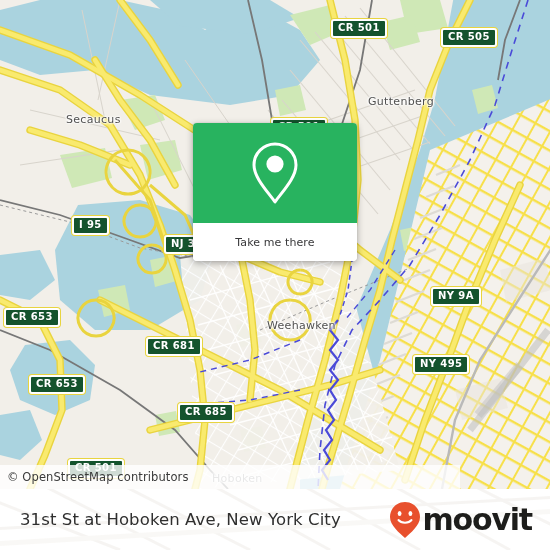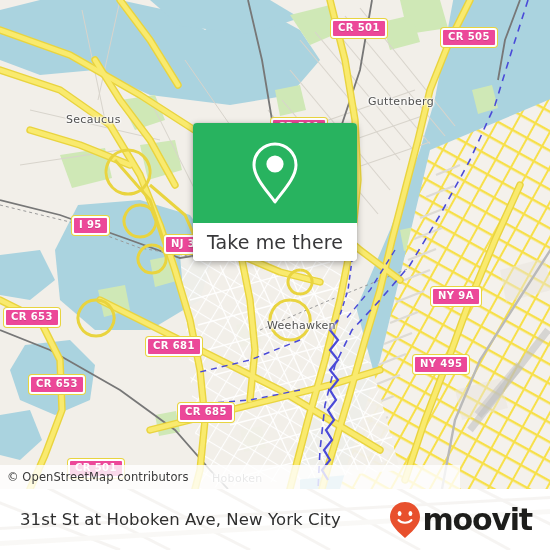--- a/index.html
+++ b/index.html
@@ -42,7 +42,7 @@
   .shield {
     position: absolute;
     display: inline-block;
-    background: #ec4899;
+    background: #14532d;
     border: 2px solid #ffffff;
     border-radius: 3px;
     color: #ffffff;

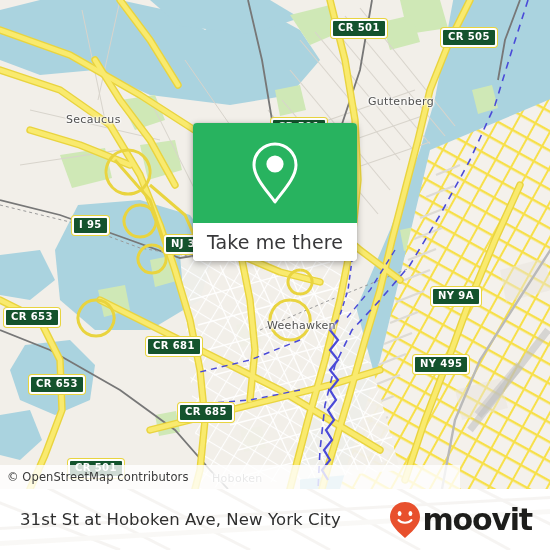--- a/index.html
+++ b/index.html
@@ -98,7 +98,7 @@
   }
   #promo-label {
     font-family: "DejaVu Sans", sans-serif;
-    font-size: 19px;
+    font-size: 11px;
     color: #38383a;
     letter-spacing: .1px;
   }

